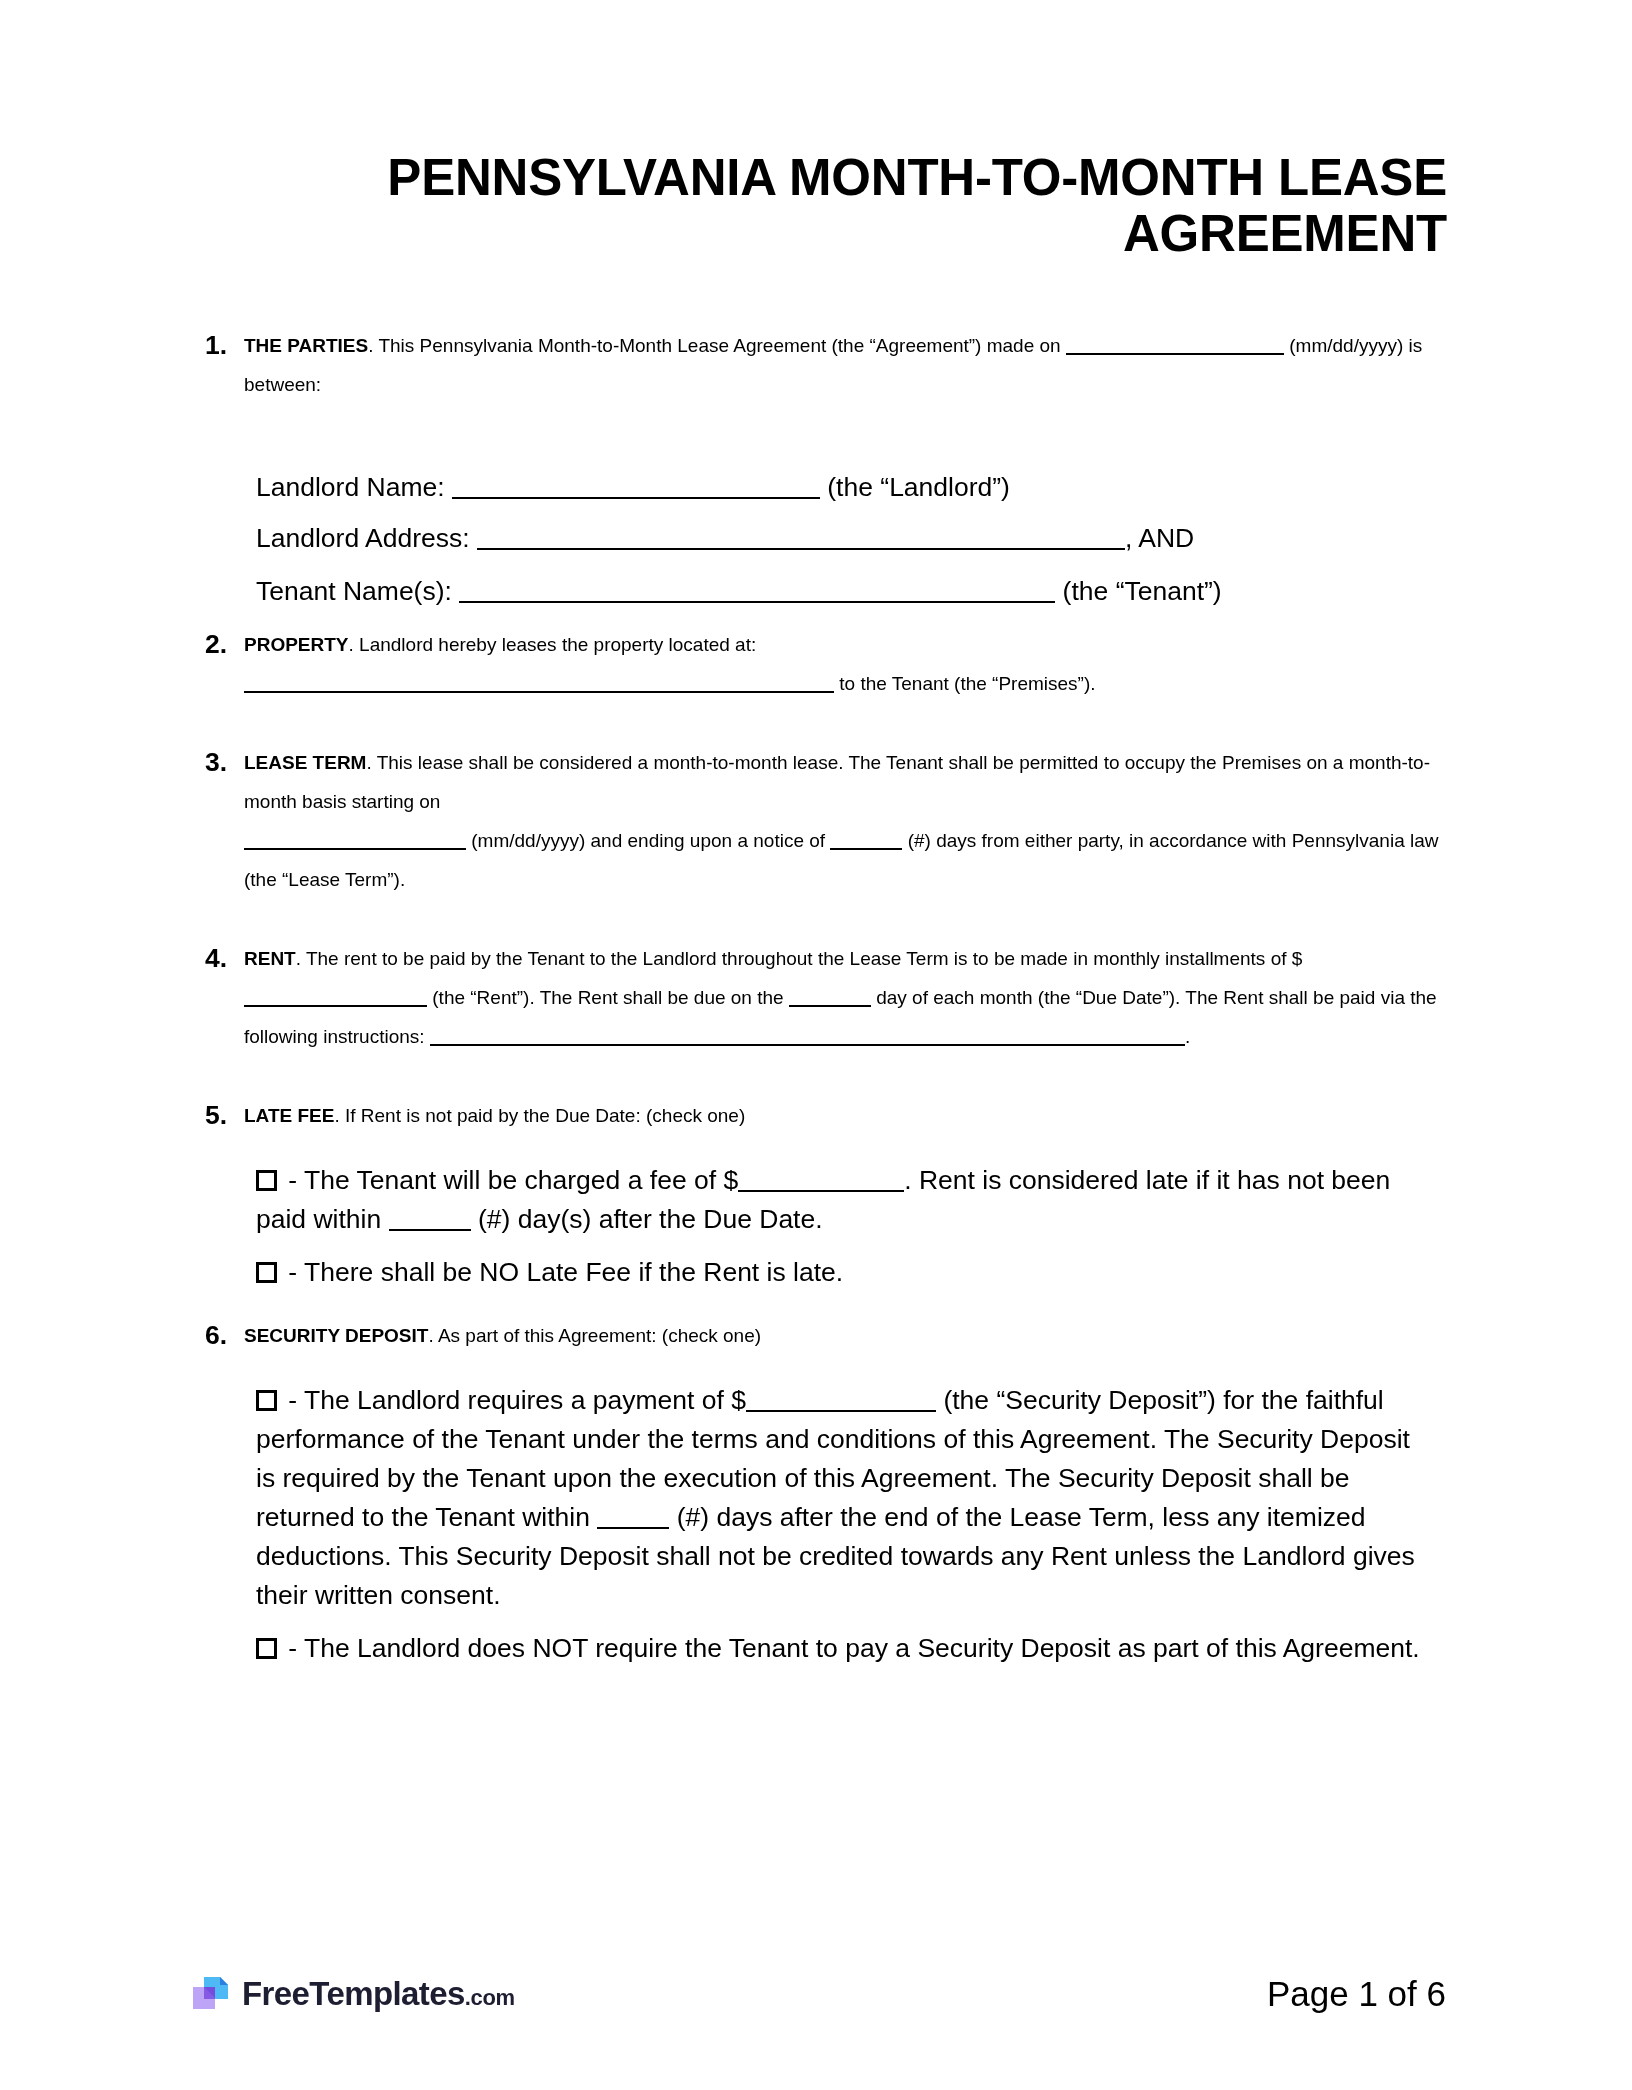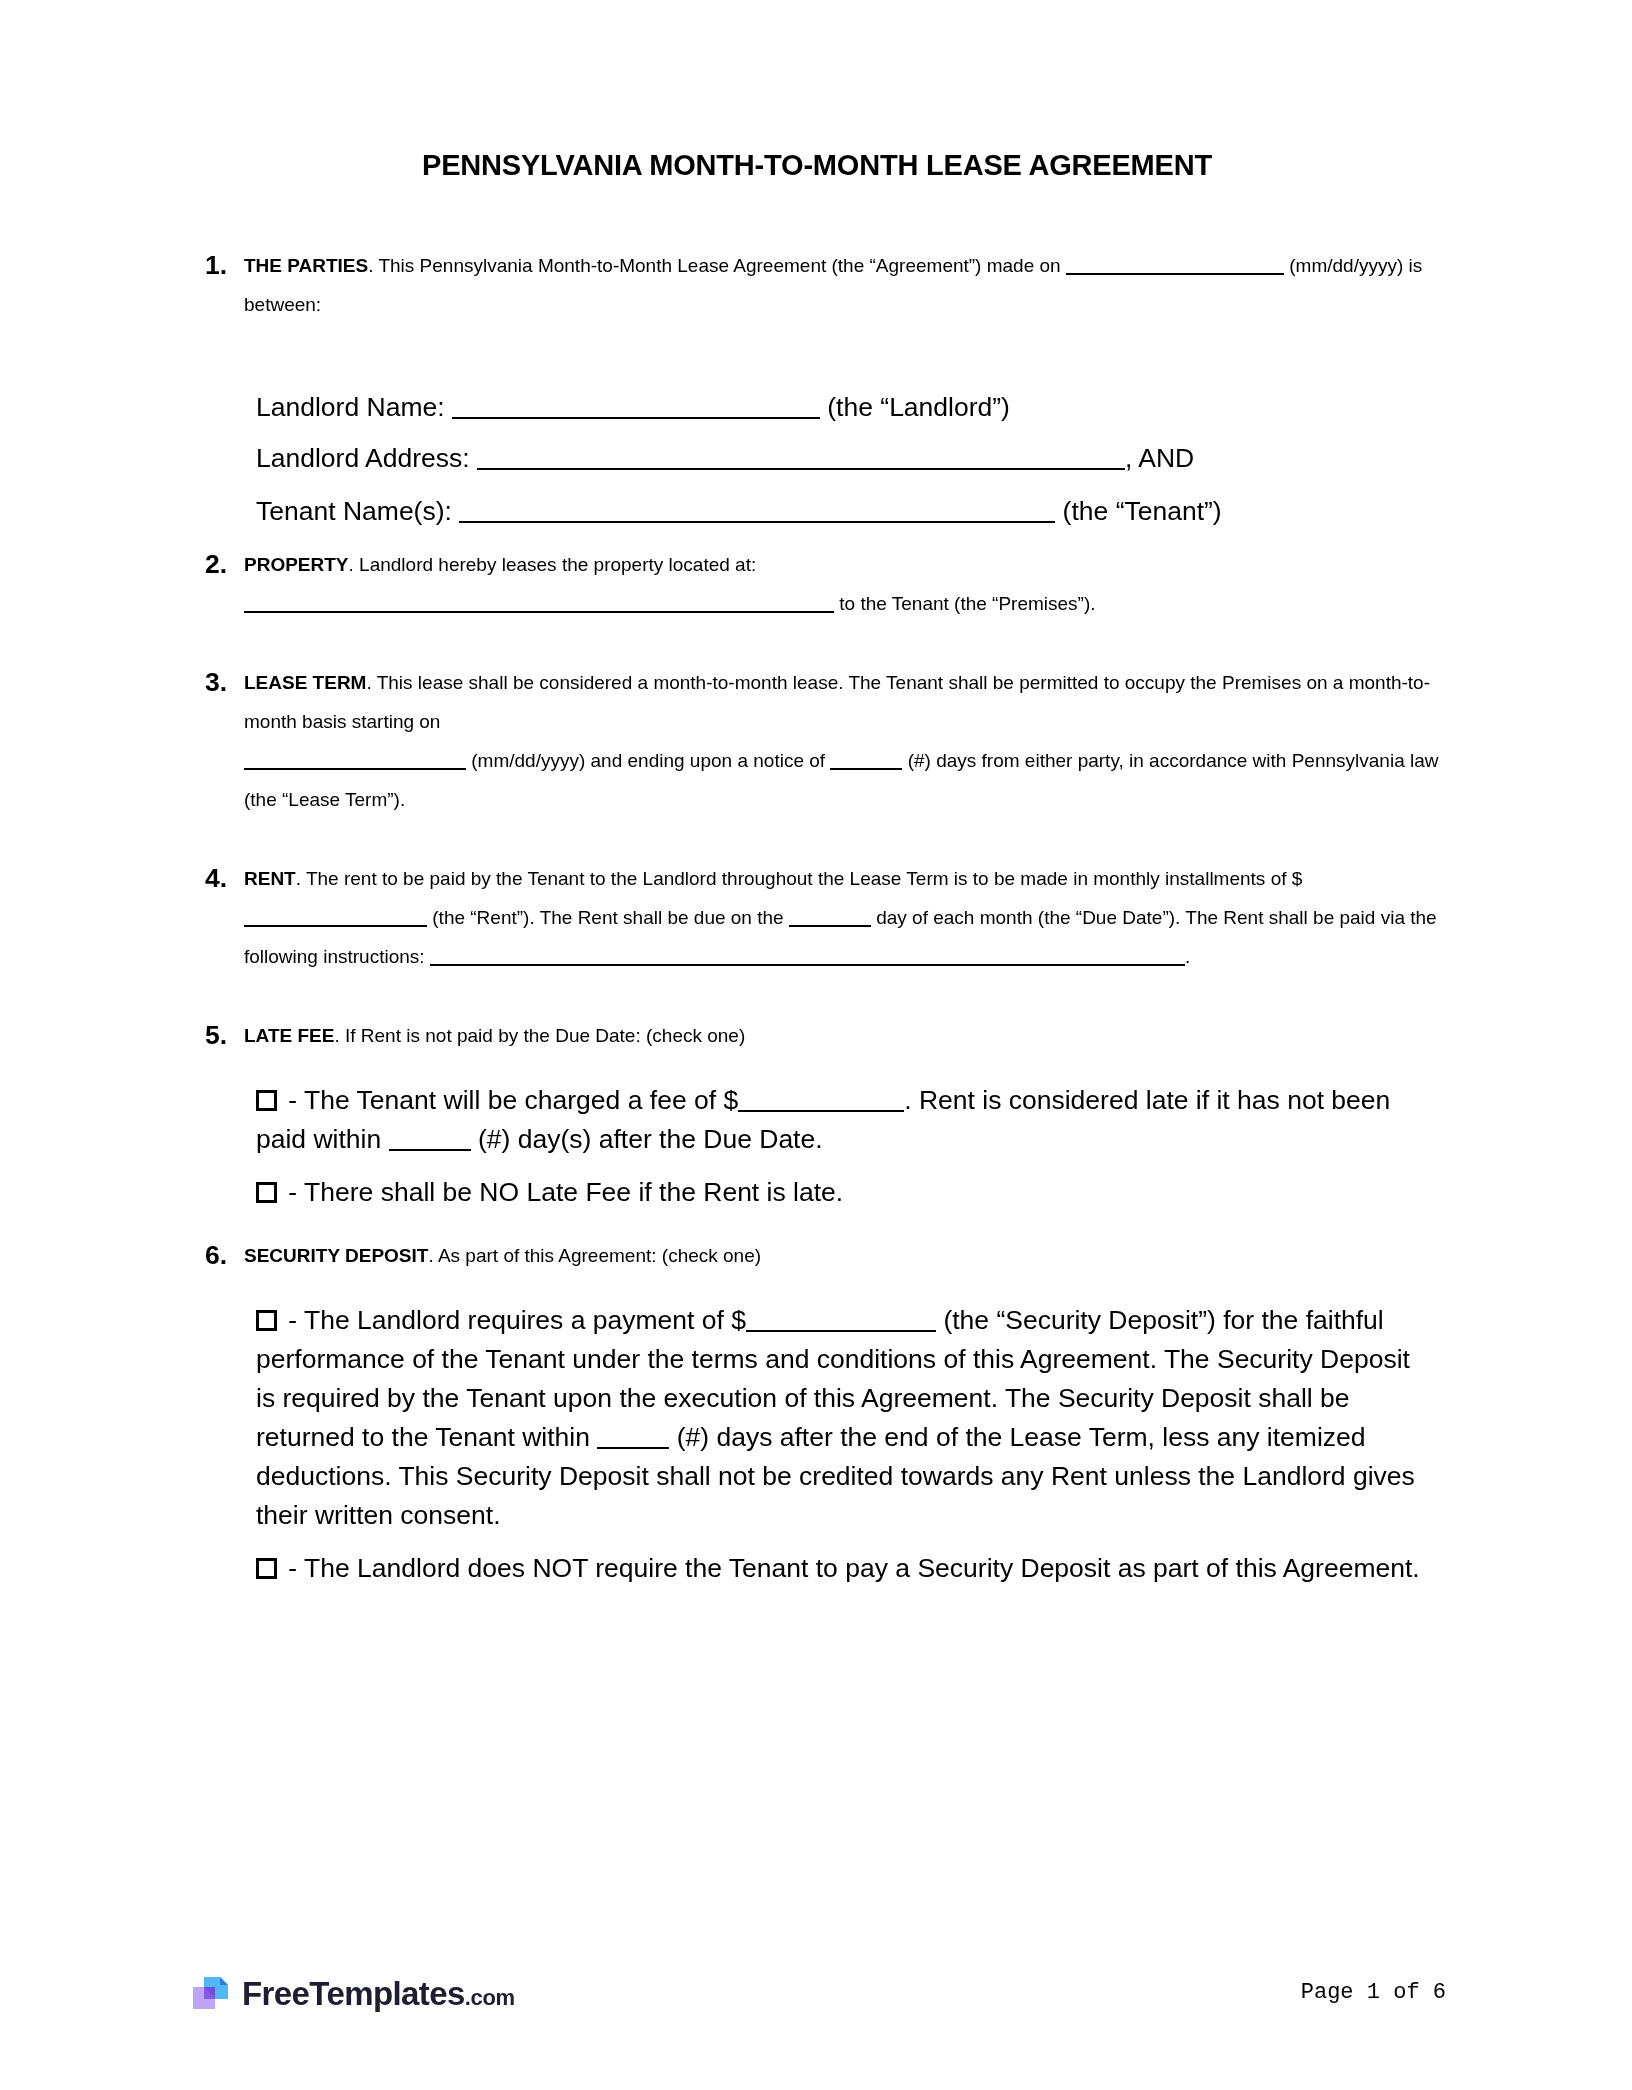--- a/index.html
+++ b/index.html
@@ -32,9 +32,9 @@
   
   .doc-title {
     font-weight: bold;
-    font-size: 29px;
+    font-size: 51px;
     letter-spacing: -0.2px;
-    text-align: center;
+    text-align: right;
     margin: 0 0 64px 0;
     line-height: 1.1;
     font-stretch: condensed;

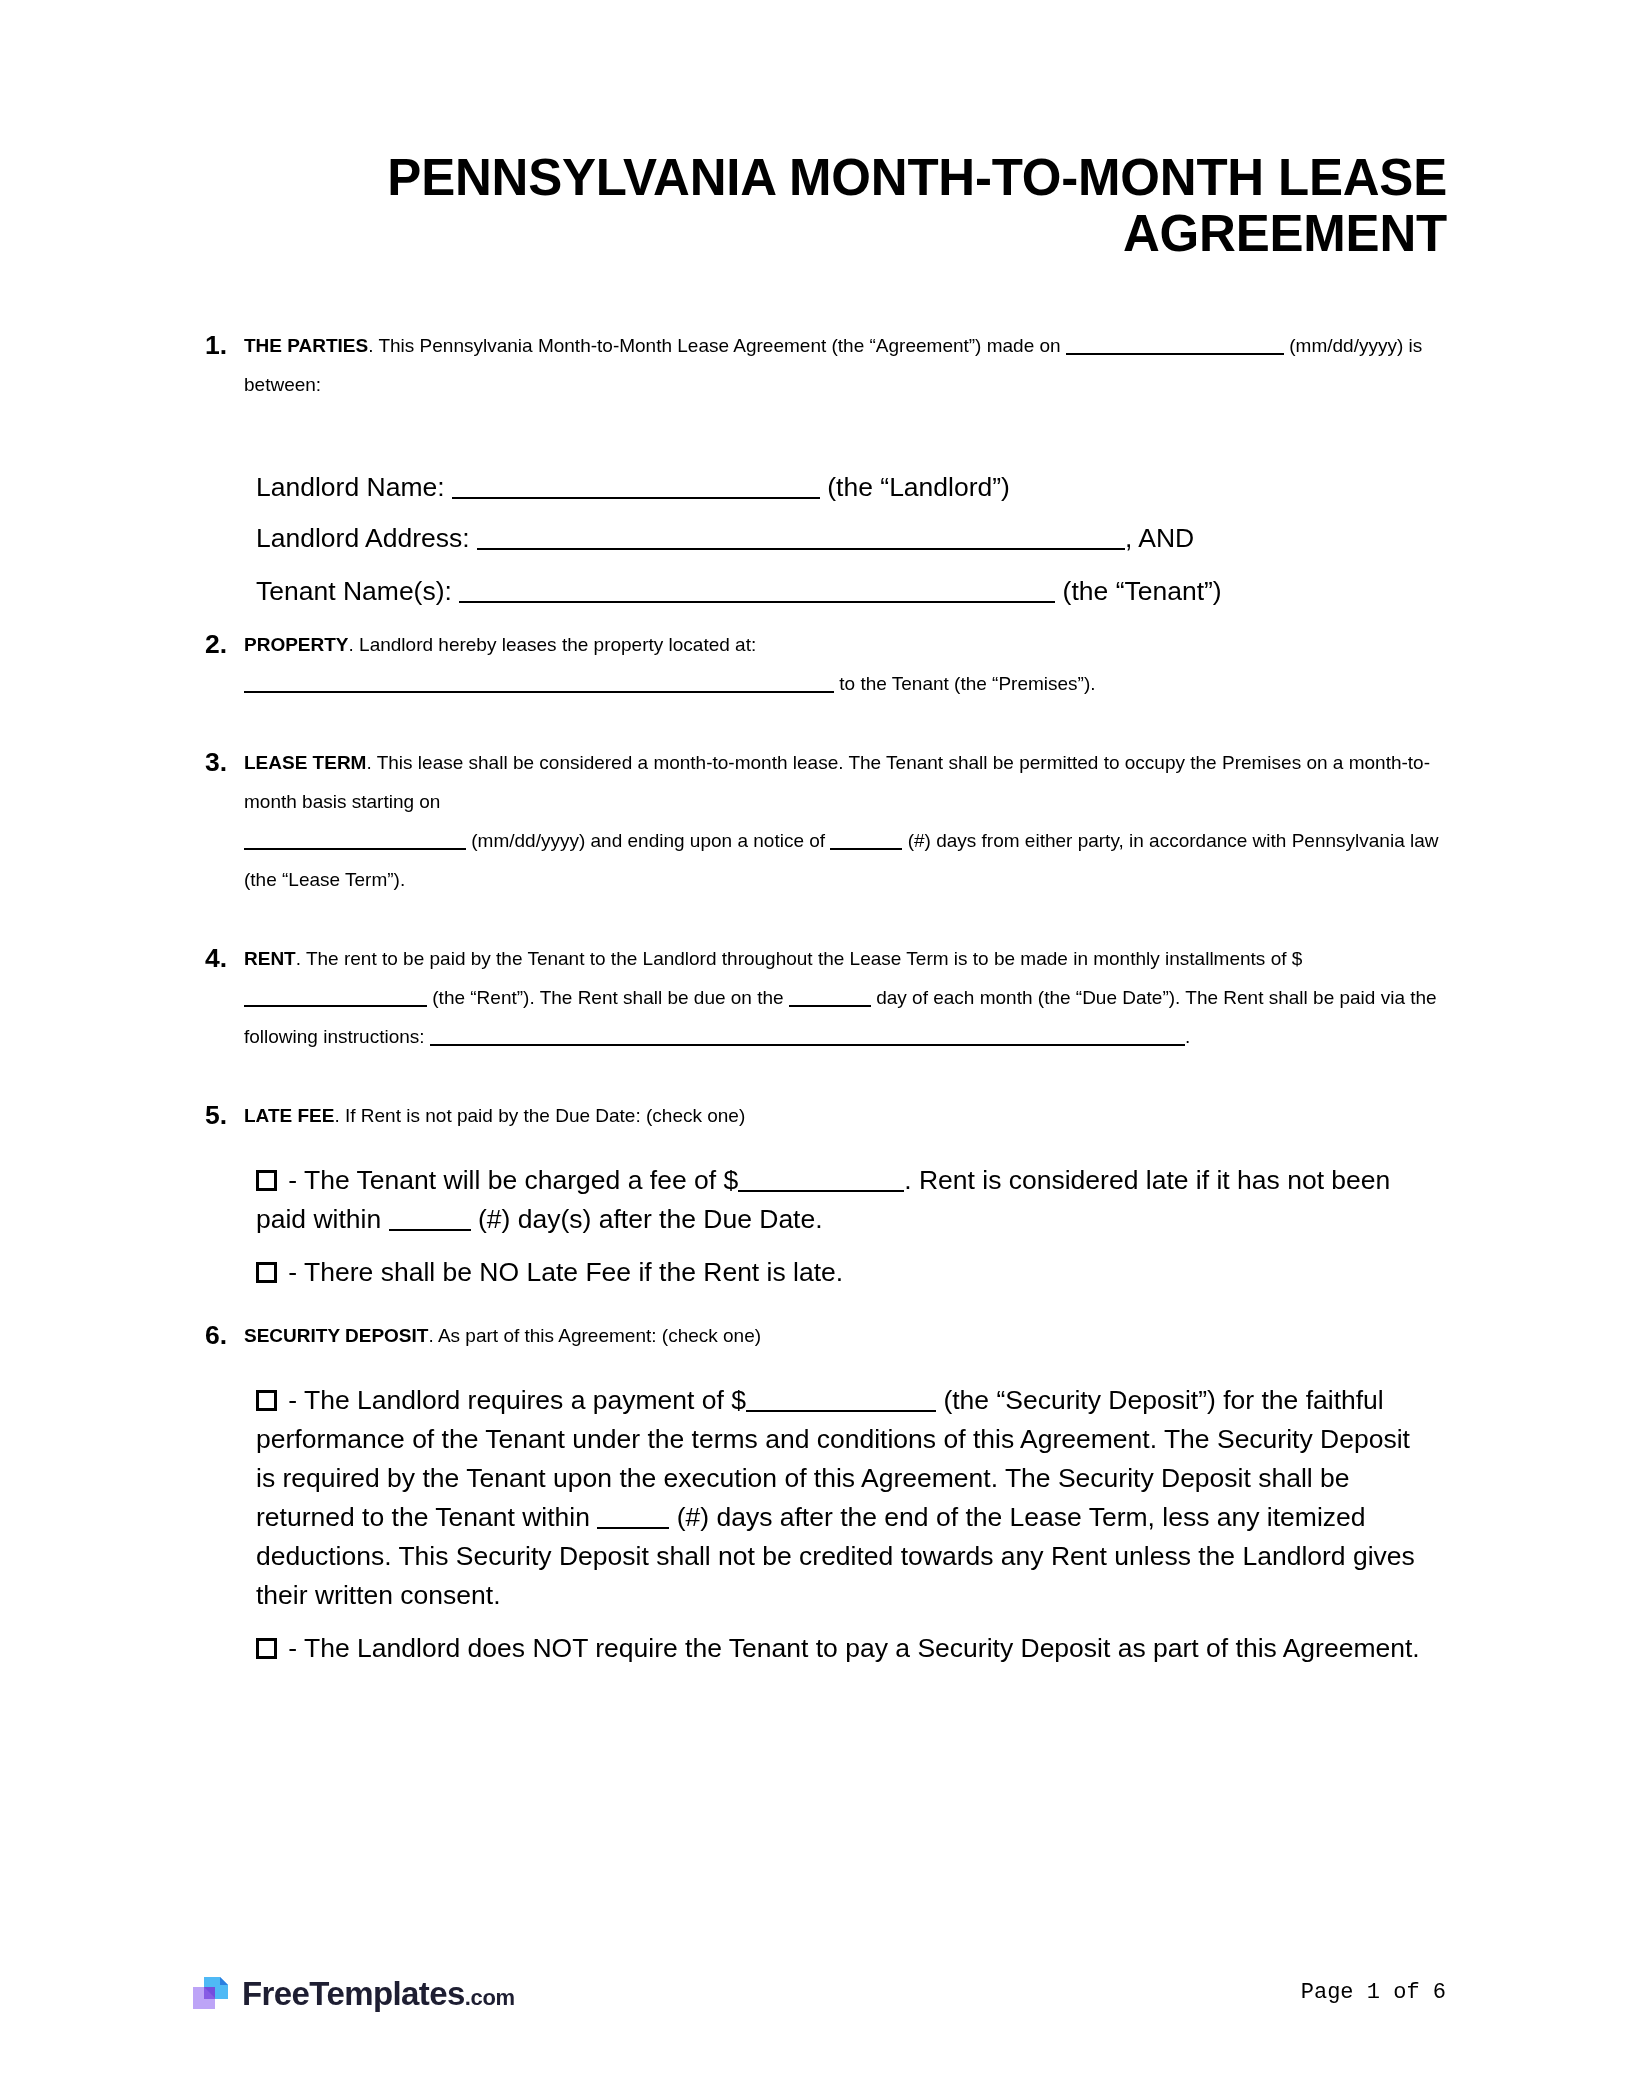--- a/index.html
+++ b/index.html
@@ -141,8 +141,8 @@
     letter-spacing: -0.3px;
   }
   .page-num {
-    font-family: Liberation Mono, monospace;
-    font-size: 22px;
+    font-family: Liberation Sans, sans-serif;
+    font-size: 35px;
     color: #000;
     line-height: 1;
   }

